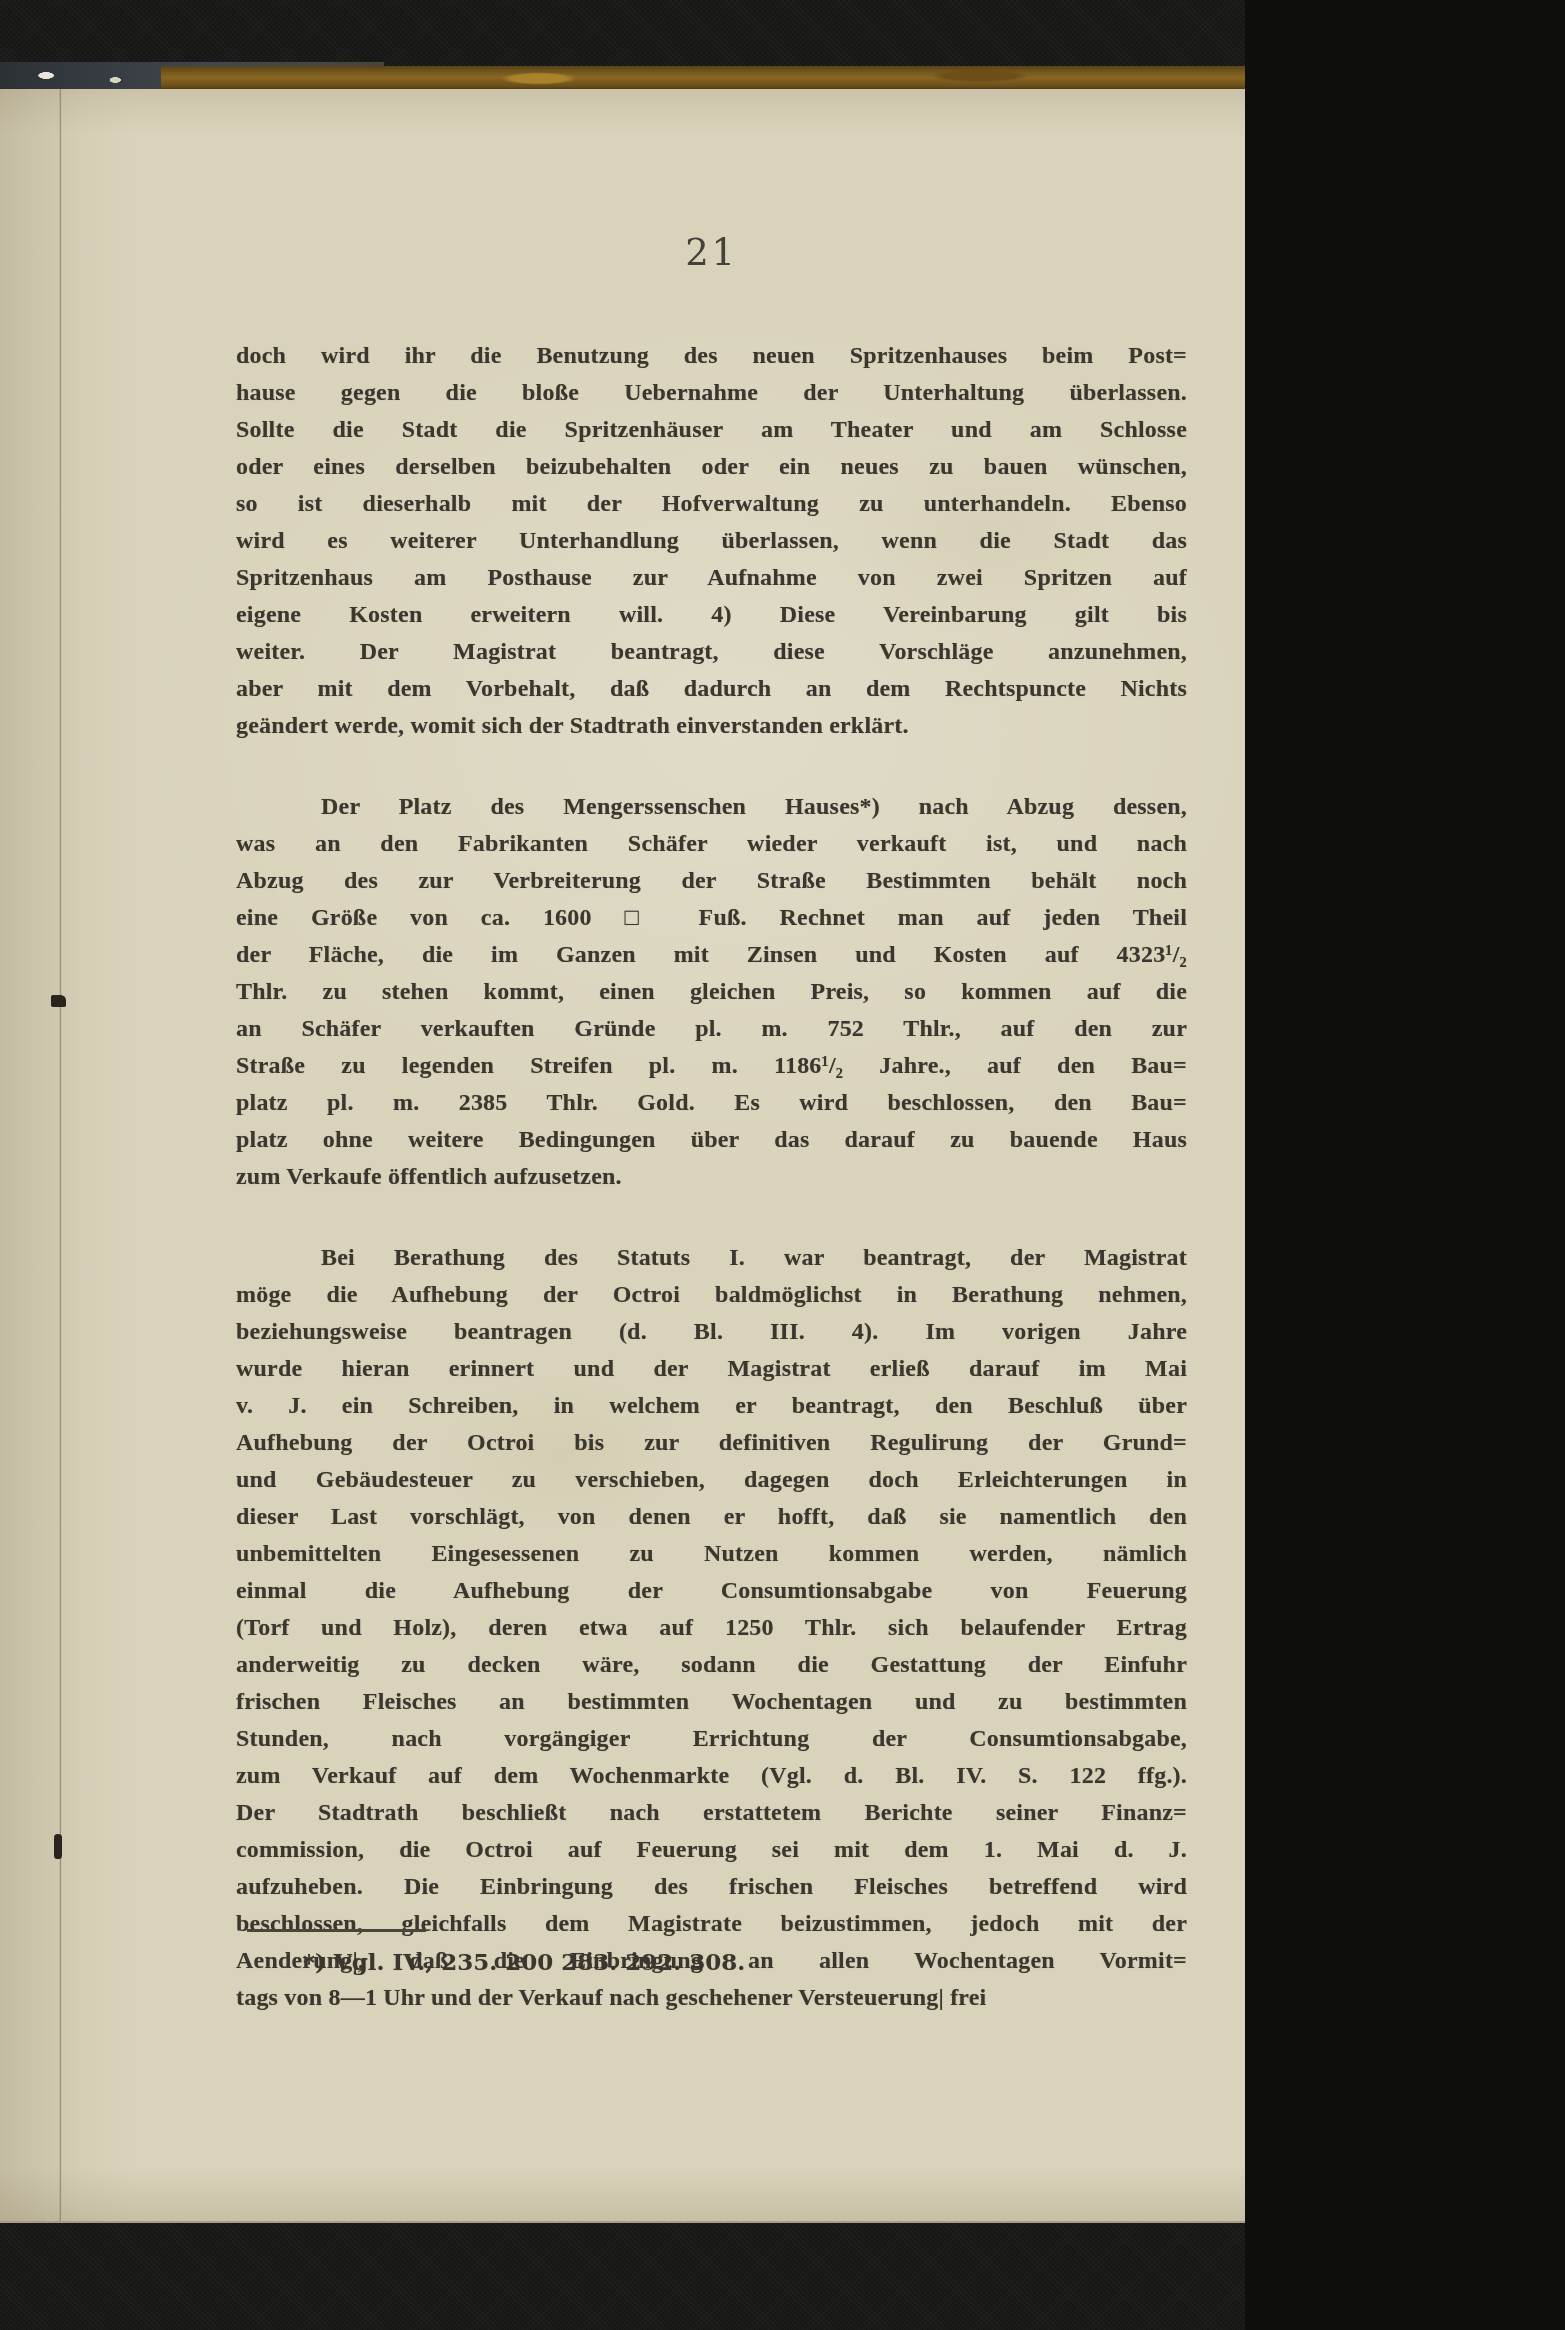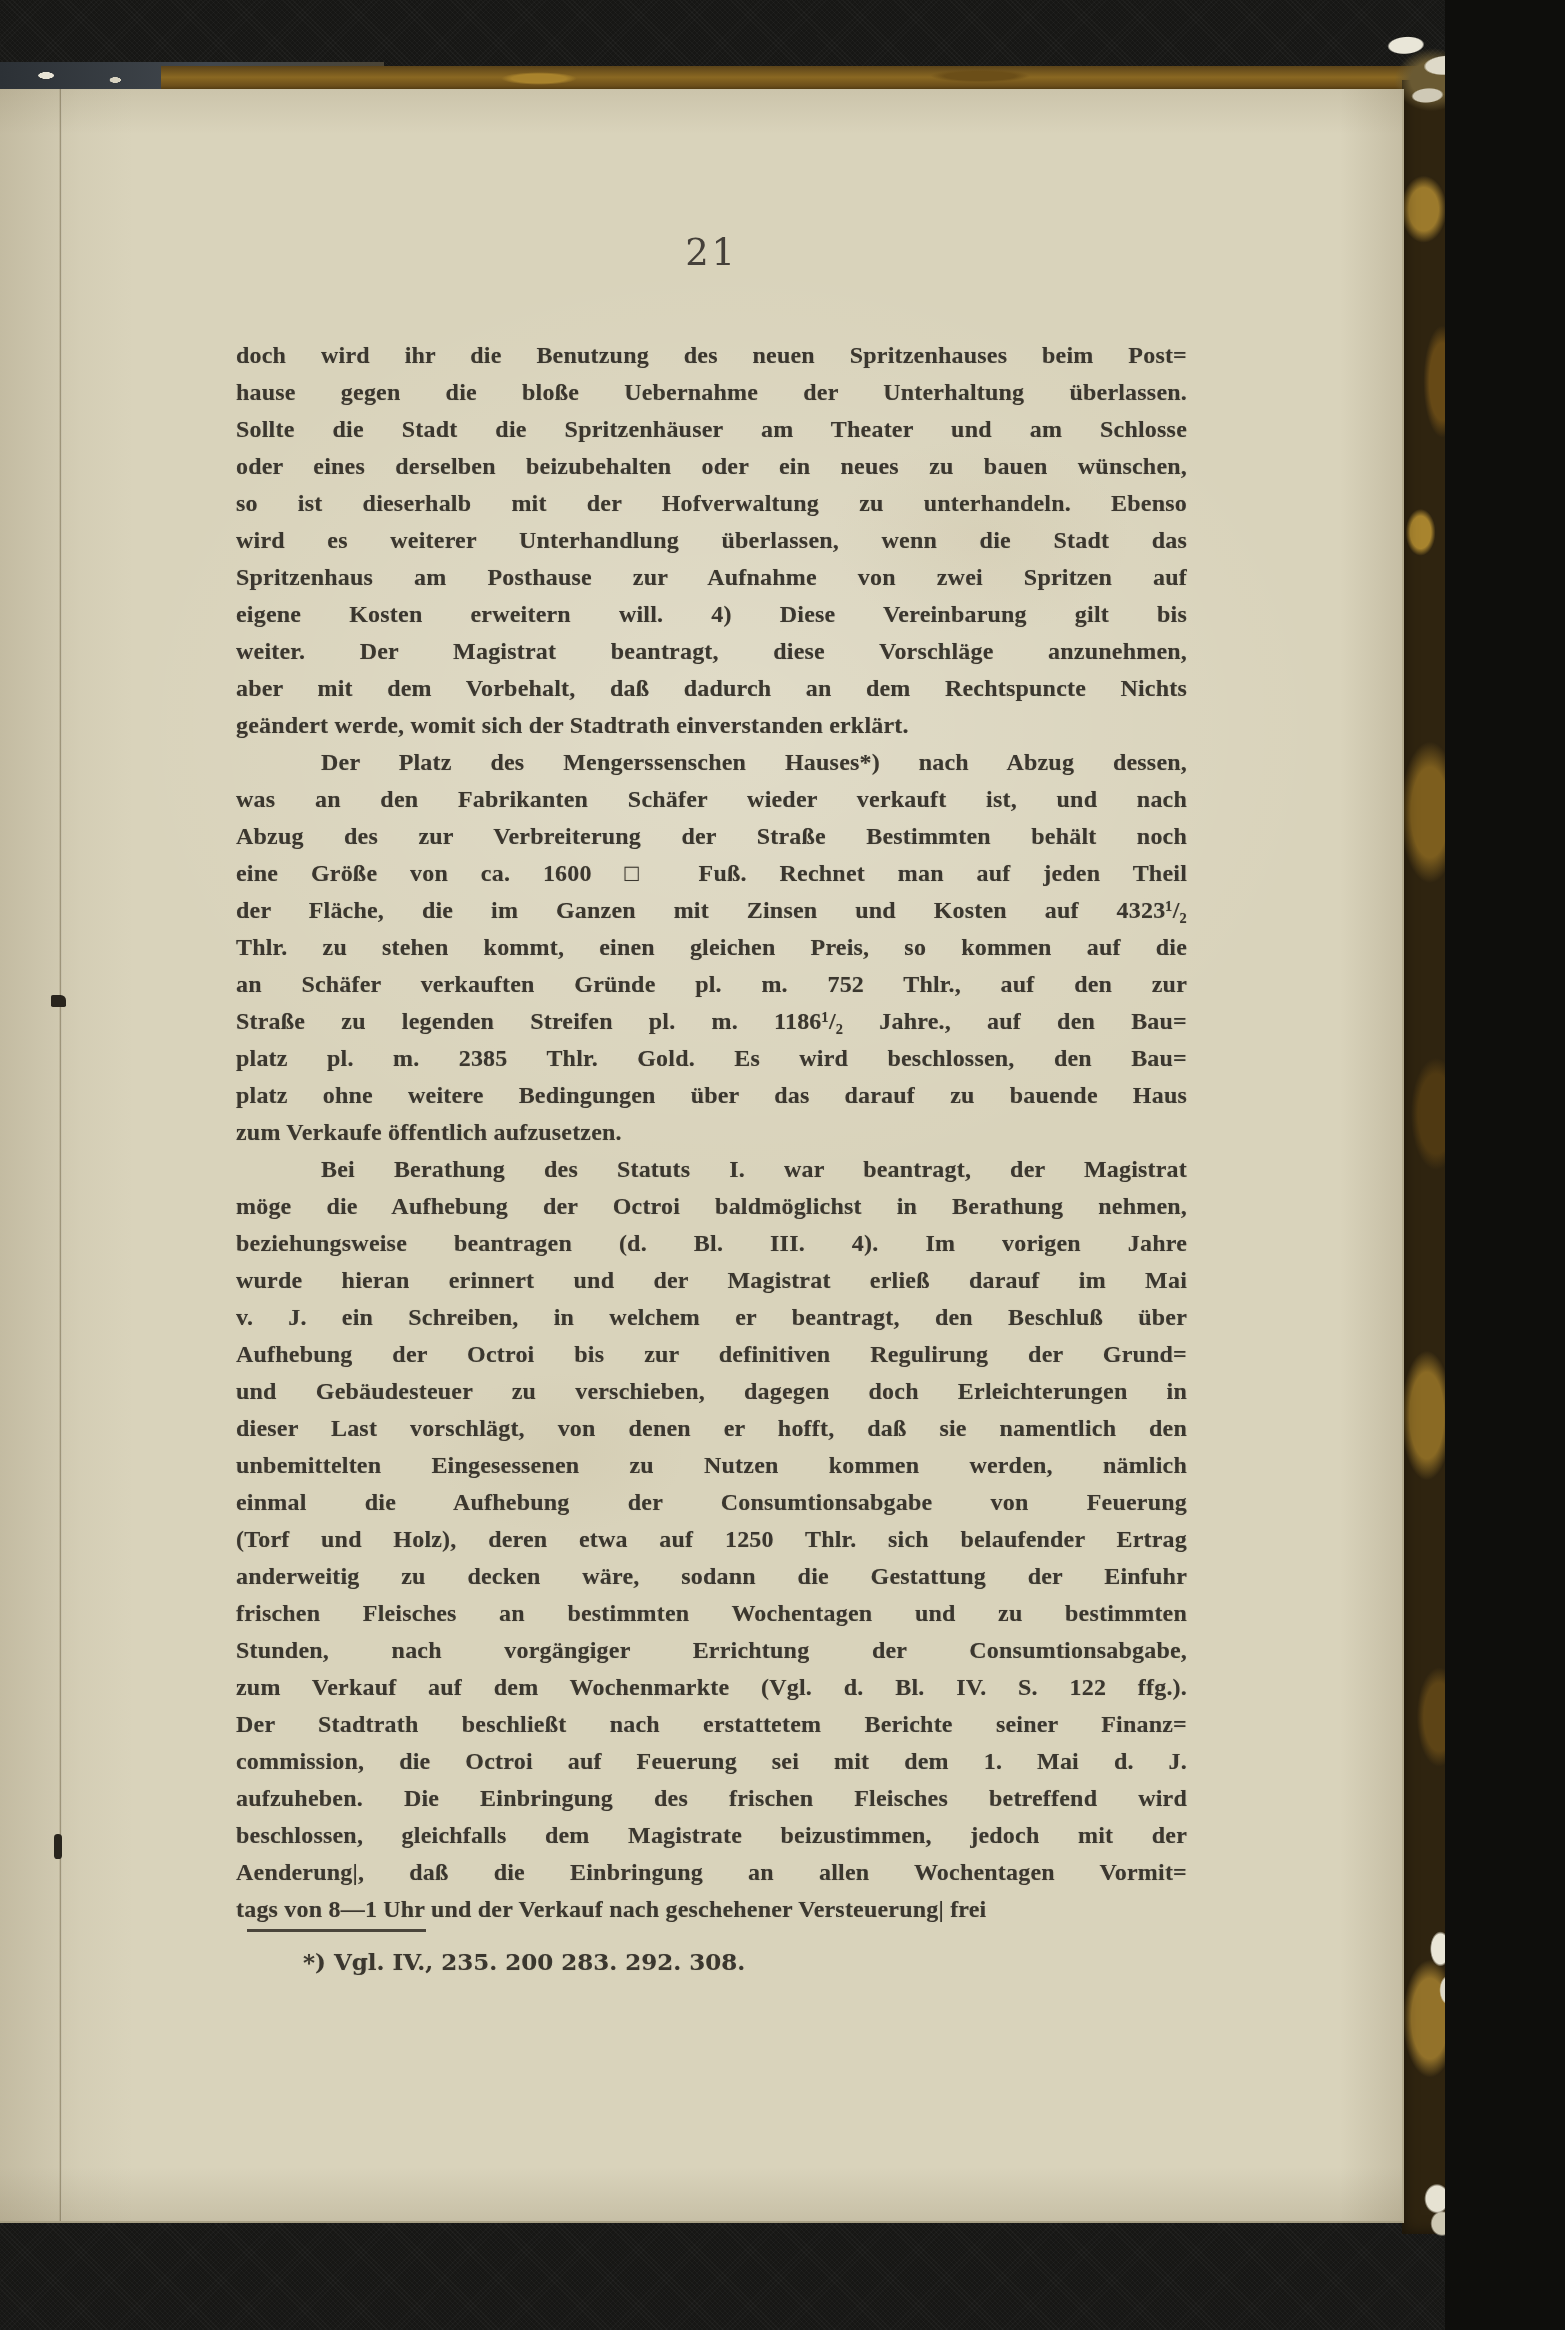--- a/index.html
+++ b/index.html
@@ -4,7 +4,7 @@
 <style>
   html,body{margin:0;padding:0;background:#0e0e0c;}
   .stage{
-    position:relative;width:1445px;height:2330px;overflow:hidden;
+    position:relative;width:1245px;height:2330px;overflow:hidden;
     background-color:#171715;
     background-image:
       repeating-linear-gradient(45deg, rgba(255,255,255,0.030) 0 0.9px, transparent 0.9px 3.6px),

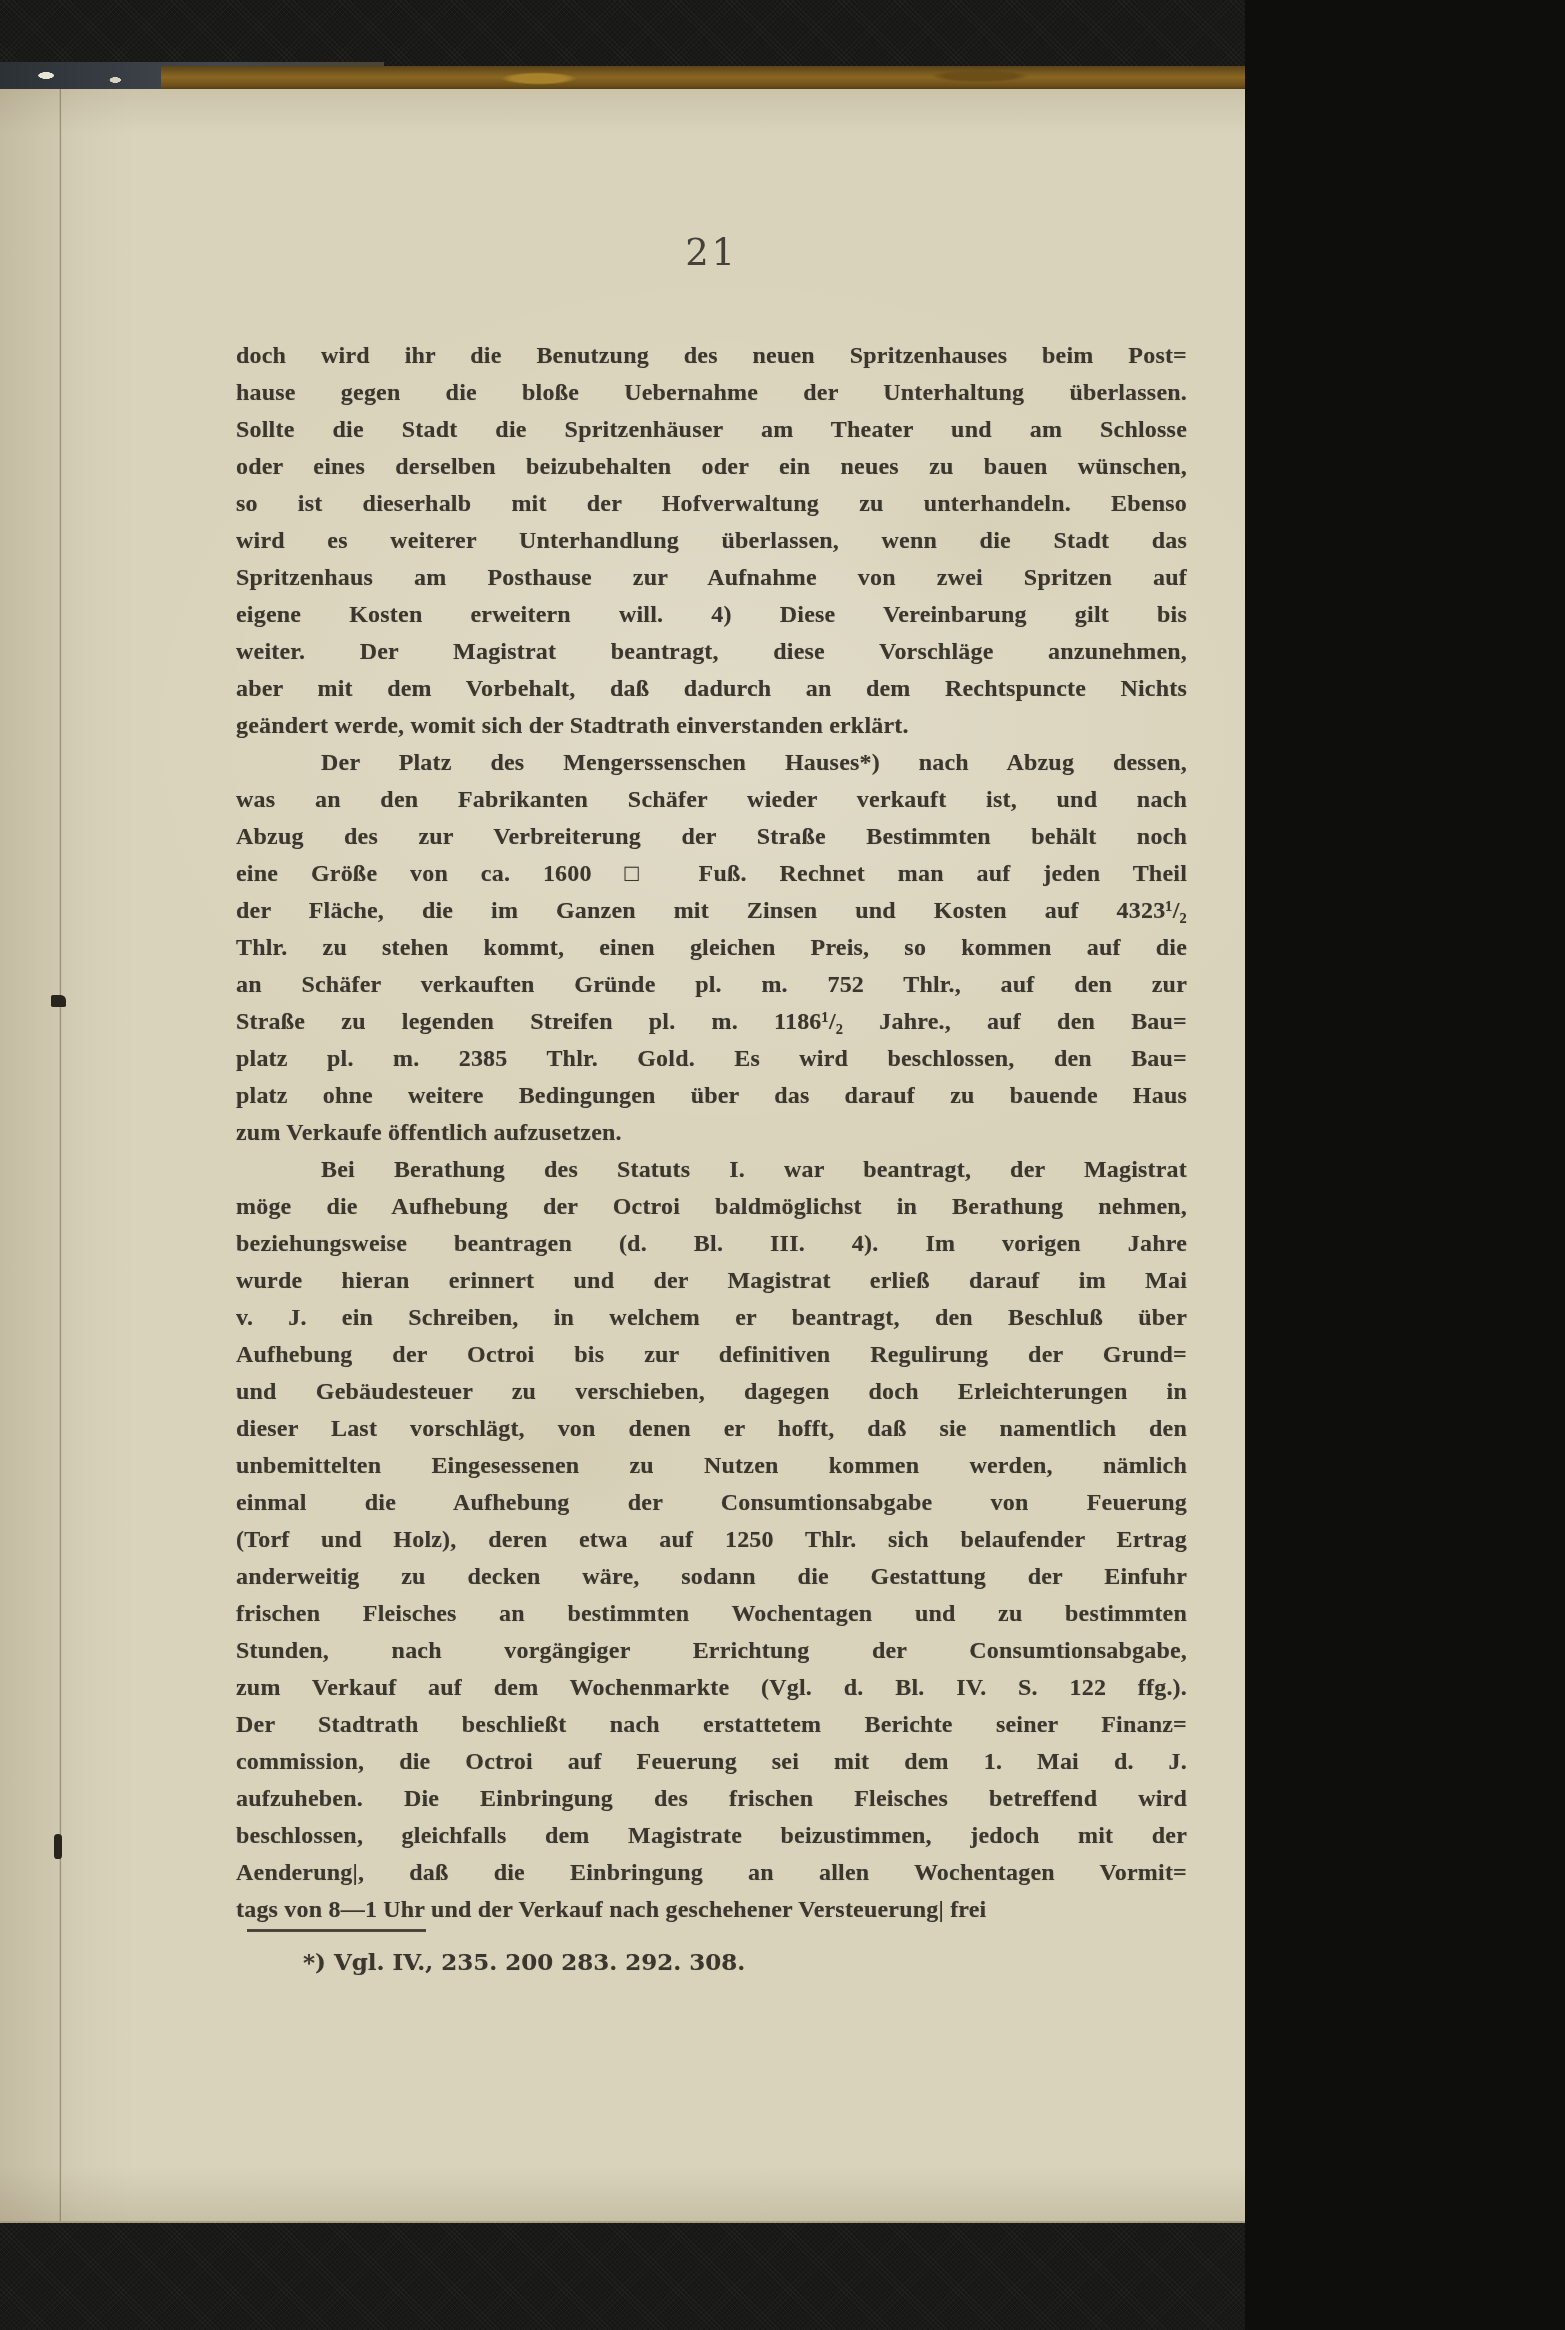--- a/index.html
+++ b/index.html
@@ -108,7 +108,7 @@
     font-family:Liberation Serif, serif;
   }
   .line.last{text-align-last:left;-moz-text-align-last:left;}
-  .line.first-indent{text-indent:85px;}
+  .line.first-indent{text-indent:85px;margin-top:44px;}
 
   .fnrule{
     position:absolute;left:247px;top:1840px;width:179px;height:2.7px;

